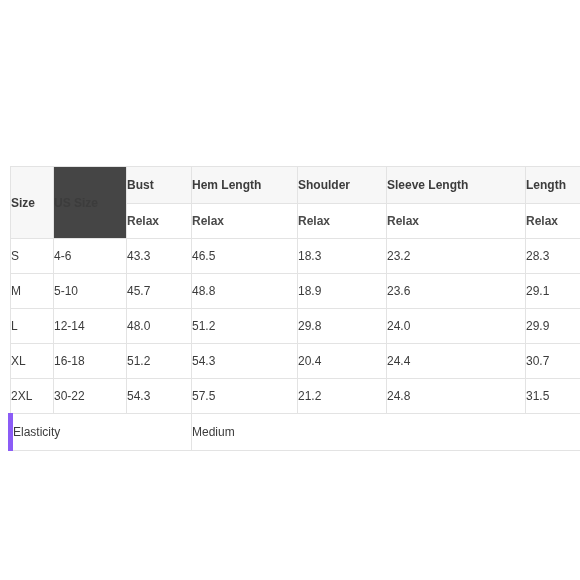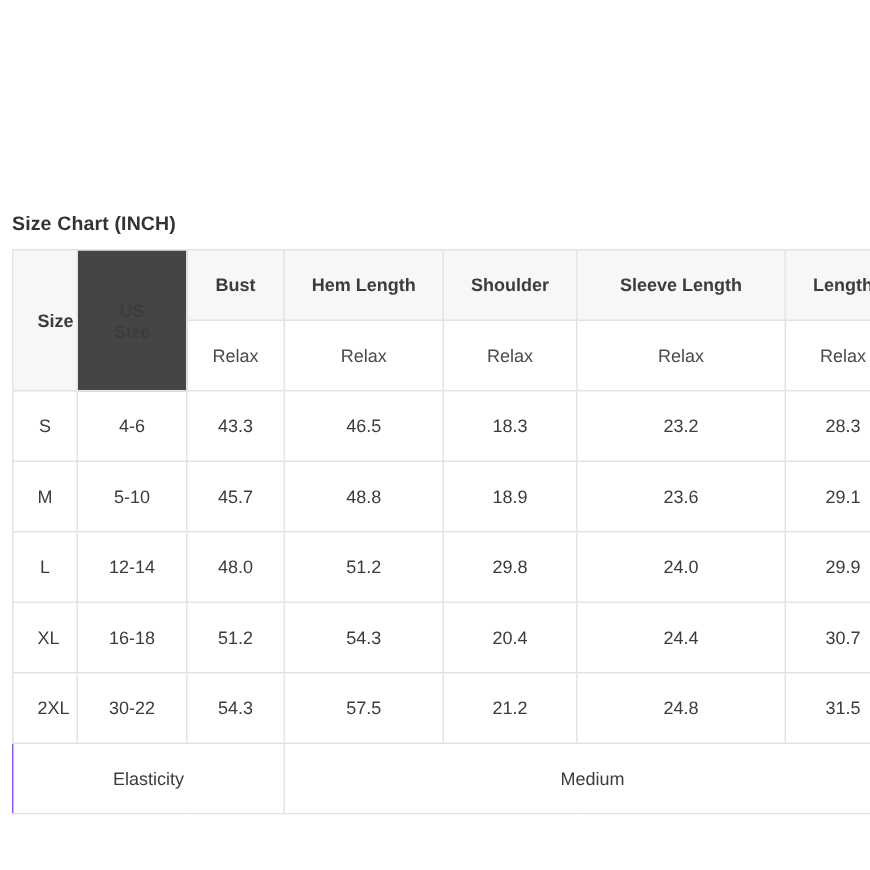--- a/index.html
+++ b/index.html
@@ -125,7 +125,6 @@
 
 <div class="page">
 
-  <div class="chart-title">Size Chart (INCH)</div>
 
   <div class="table-wrap">
     <table class="size-table">

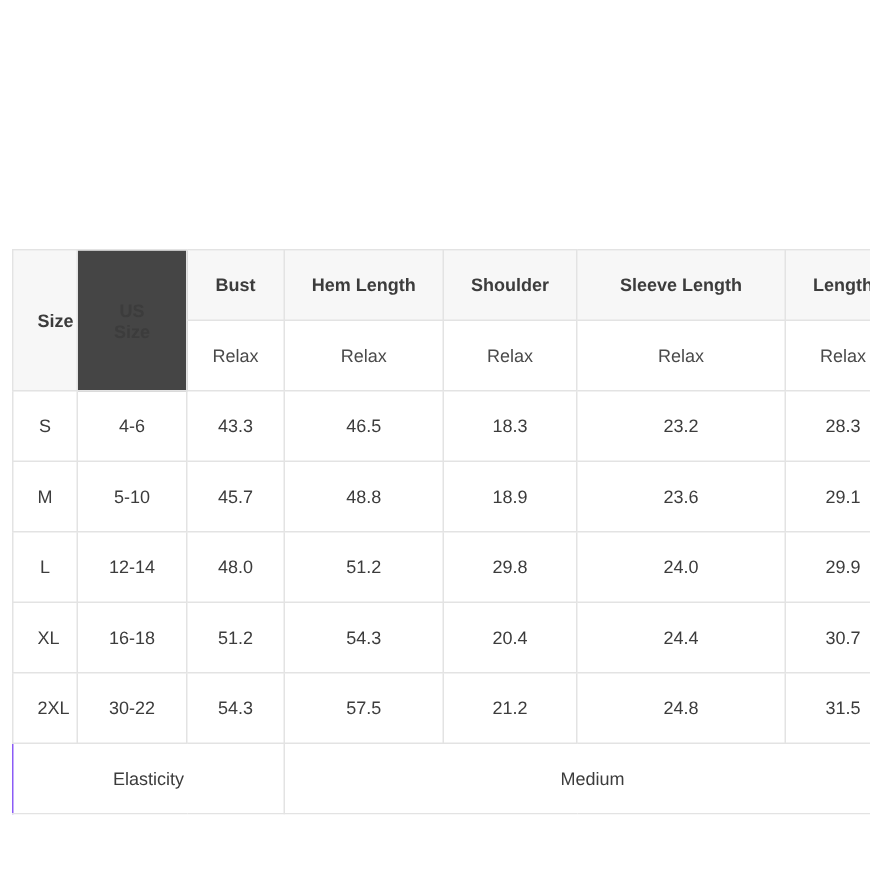--- a/index.html
+++ b/index.html
@@ -52,11 +52,11 @@
   table.size-table th,
   table.size-table td {
     border: 1px solid #e3e3e3;
-    text-align: center;
+    text-align: left;
     vertical-align: middle;
     font-size: 12px;
     color: #3c3c3c;
-    padding: 16px;
+    padding: 0;
     box-sizing: border-box;
   }
 

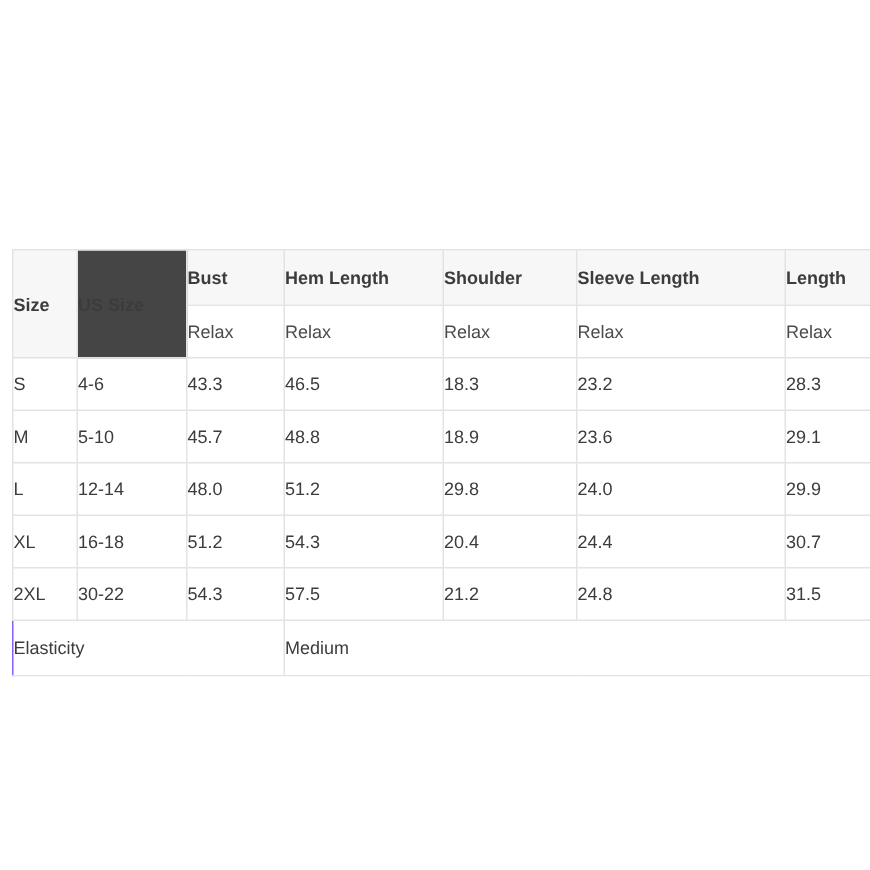--- a/index.html
+++ b/index.html
@@ -89,7 +89,7 @@
   }
 
   tr.relax-row th {
-    font-weight: normal;
+    font-weight: bold;
     font-size: 12px;
     color: #4a4a4a;
     background: #ffffff;

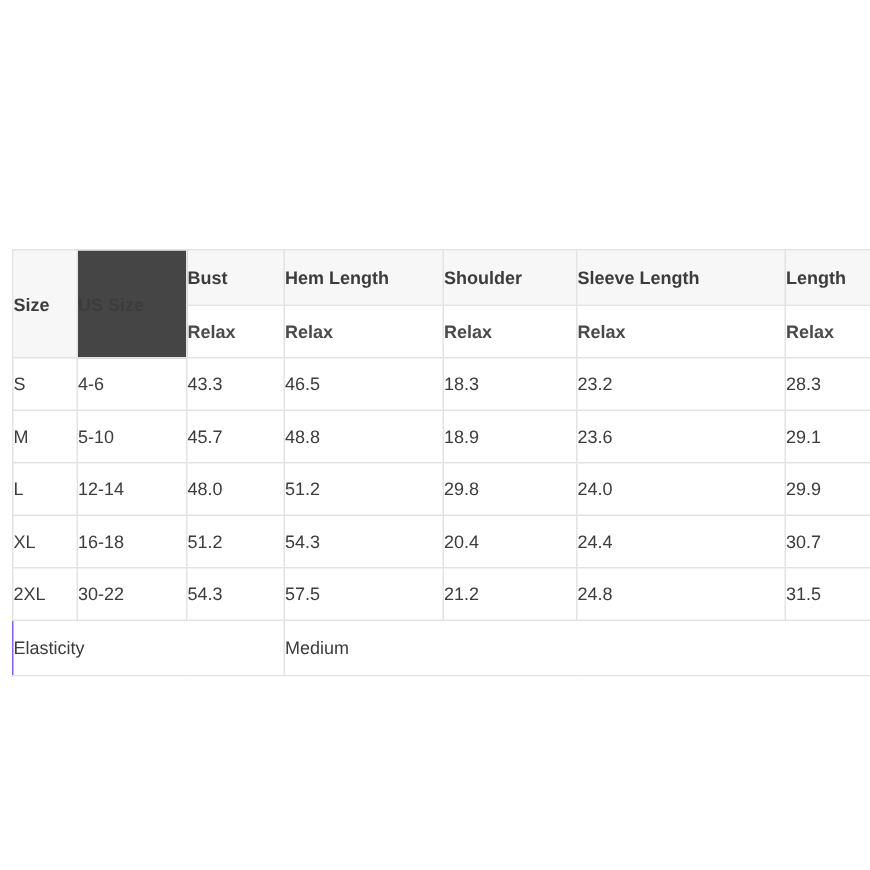--- a/index.html
+++ b/index.html
@@ -113,7 +113,7 @@
     border-bottom: 1px solid #e3e3e3;
   }
   tfoot td.foot-left {
-    border-left: 1px solid #8b5cf6;
+    border-left: 5px solid #8b5cf6;
     border-top: 1px solid #e3e3e3;
   }
   tfoot td.foot-right {

